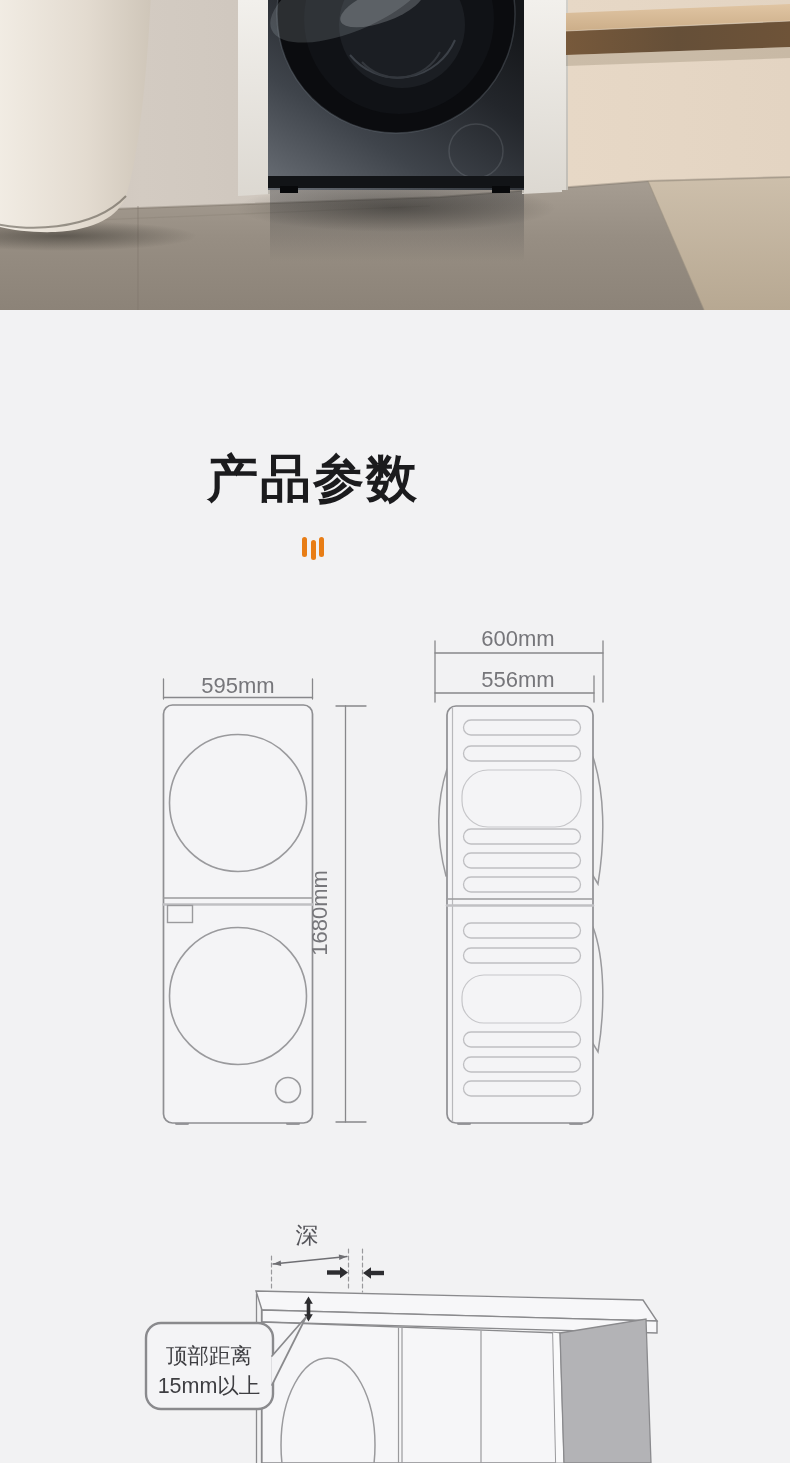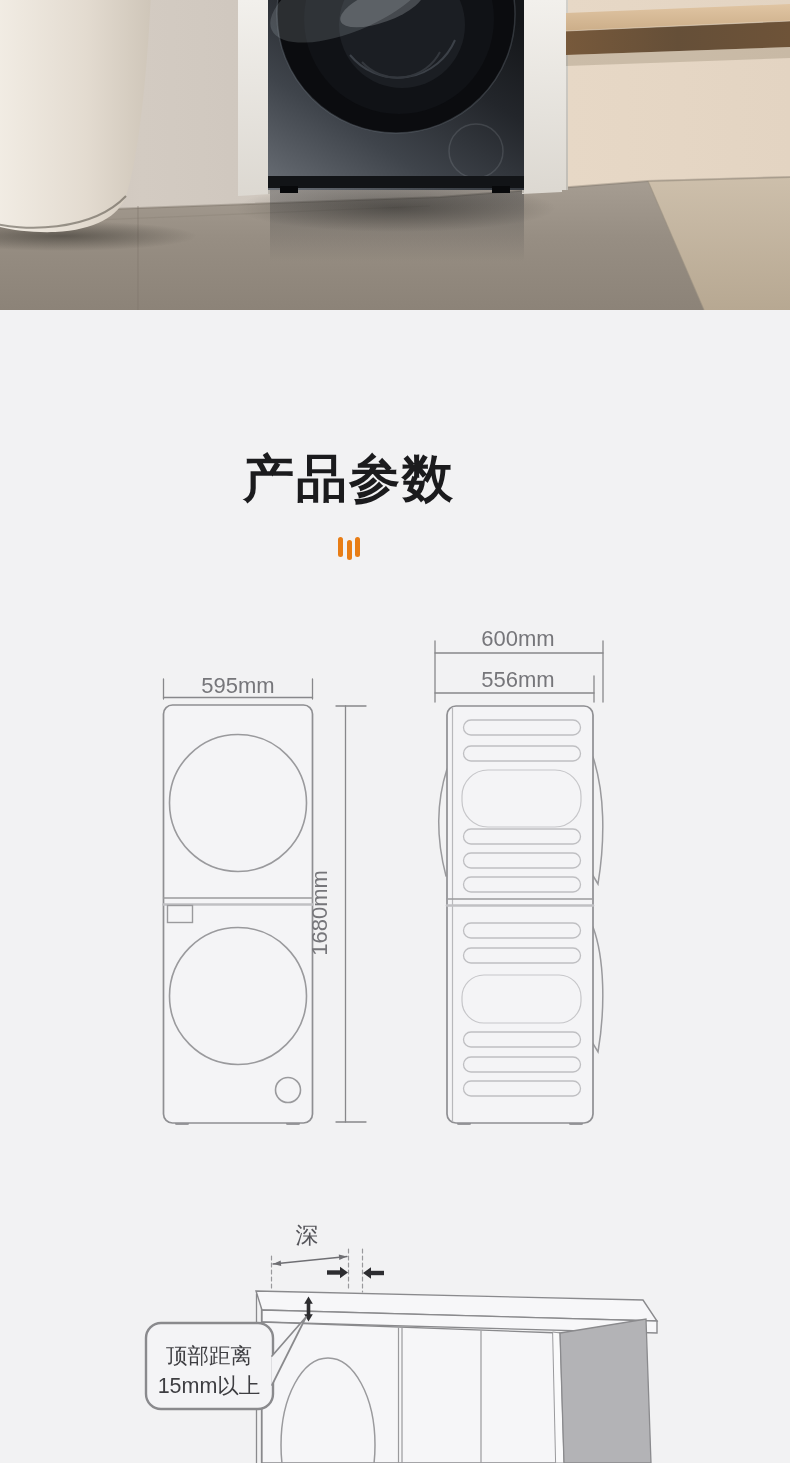--- a/index.html
+++ b/index.html
@@ -13,7 +13,7 @@
     font-family:"Liberation Sans","DejaVu Sans",sans-serif;
   }
   .hero{position:absolute;top:0;left:0;width:790px;height:310px;}
-  .title-wrap{position:absolute;top:451px;left:0;width:626px;text-align:center;padding-left:36px;}
+  .title-wrap{position:absolute;top:451px;left:0;width:626px;text-align:center;}
   .title-wrap h2{
     margin:0;font-size:51px;line-height:56px;font-weight:700;
     color:#1b1b1d;letter-spacing:2px;

